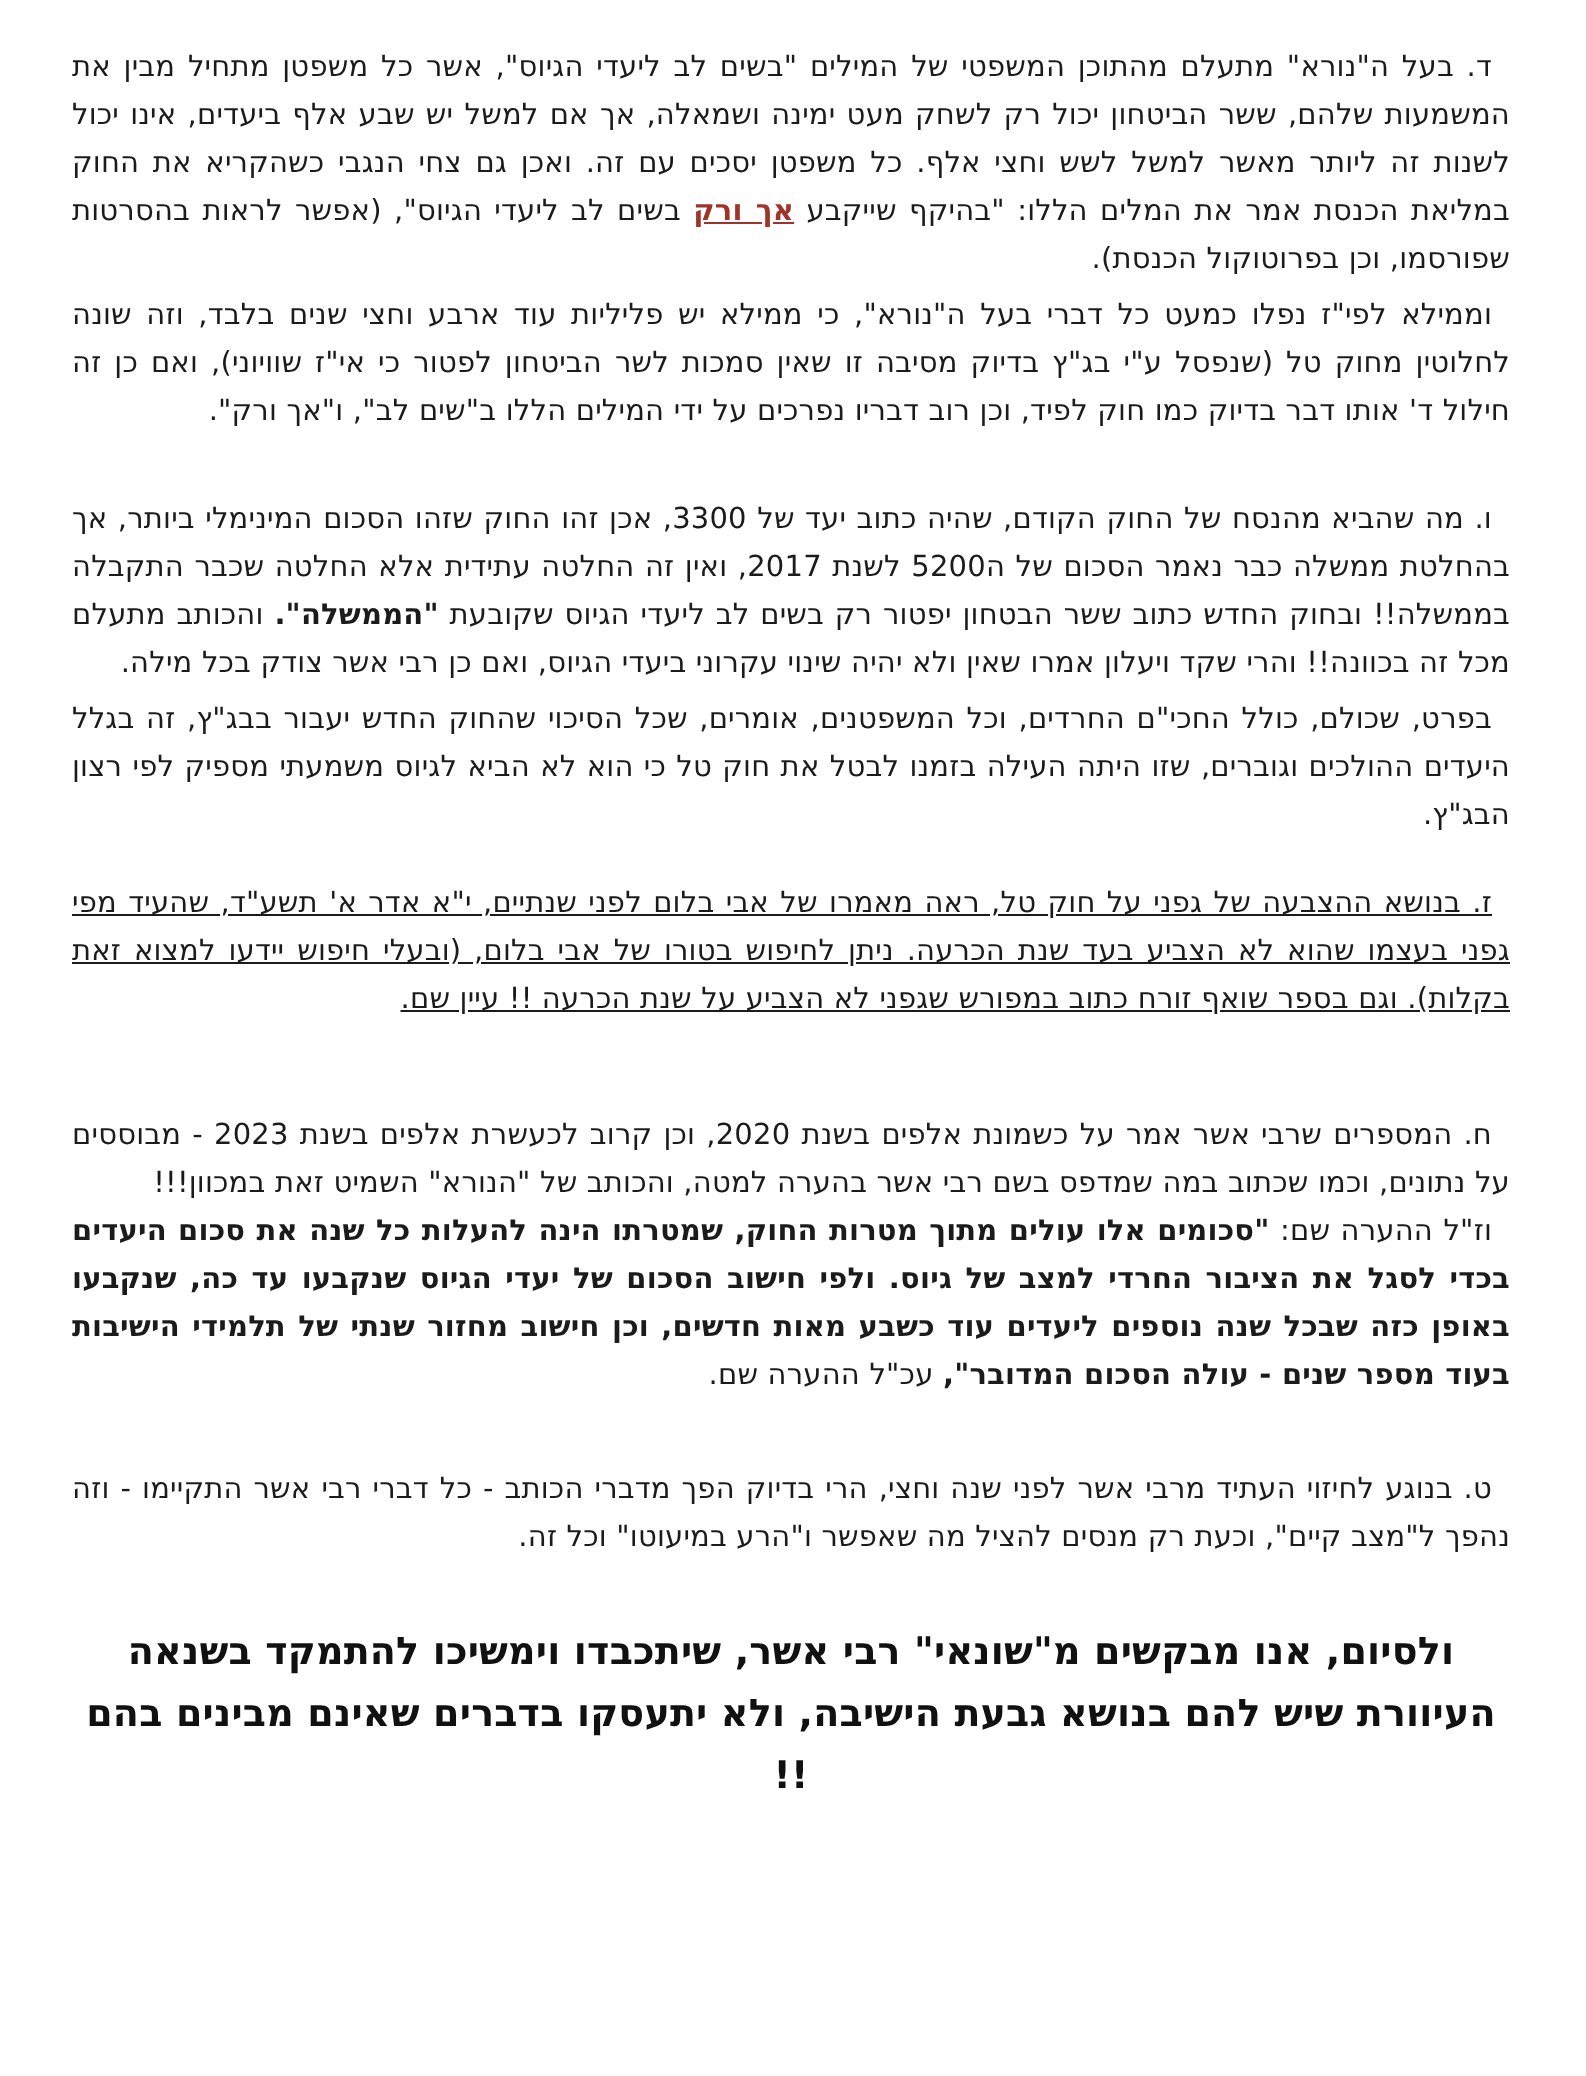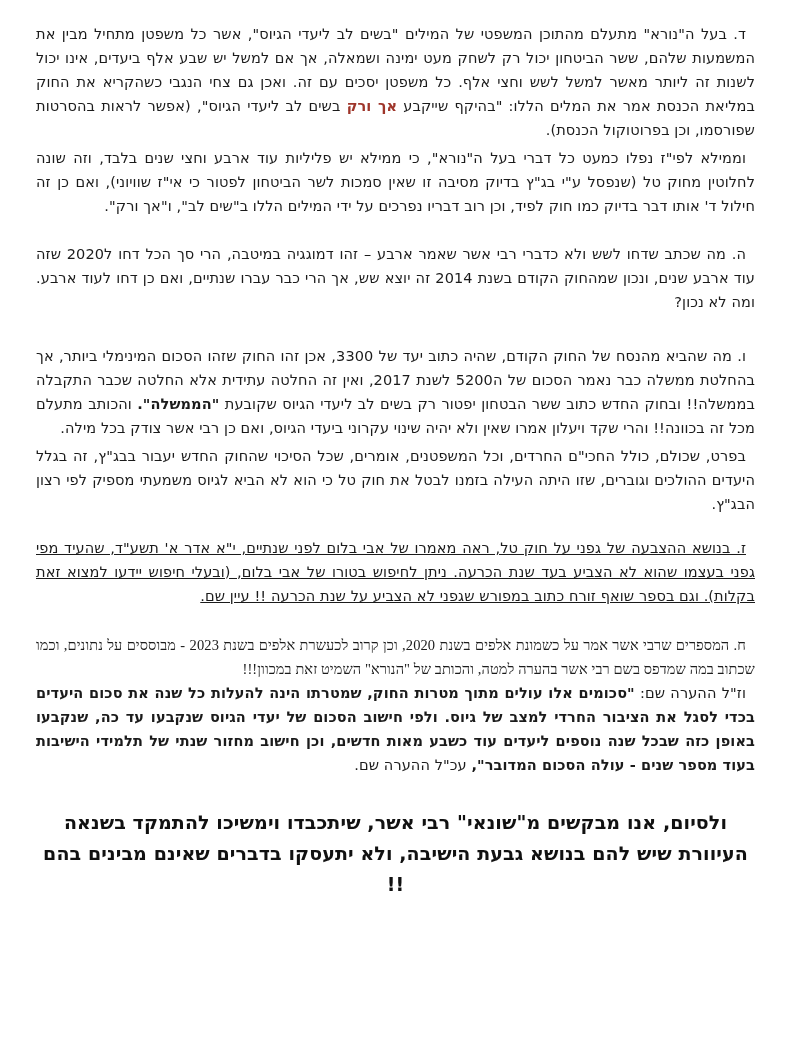--- a/index.html
+++ b/index.html
@@ -39,6 +39,7 @@
   .run-bold { font-weight: 700; }
   .run-redline {
     font-weight: 700;
+    text-decoration: underline;
     color: var(--emphasis-red, #9e352a);
   }
   

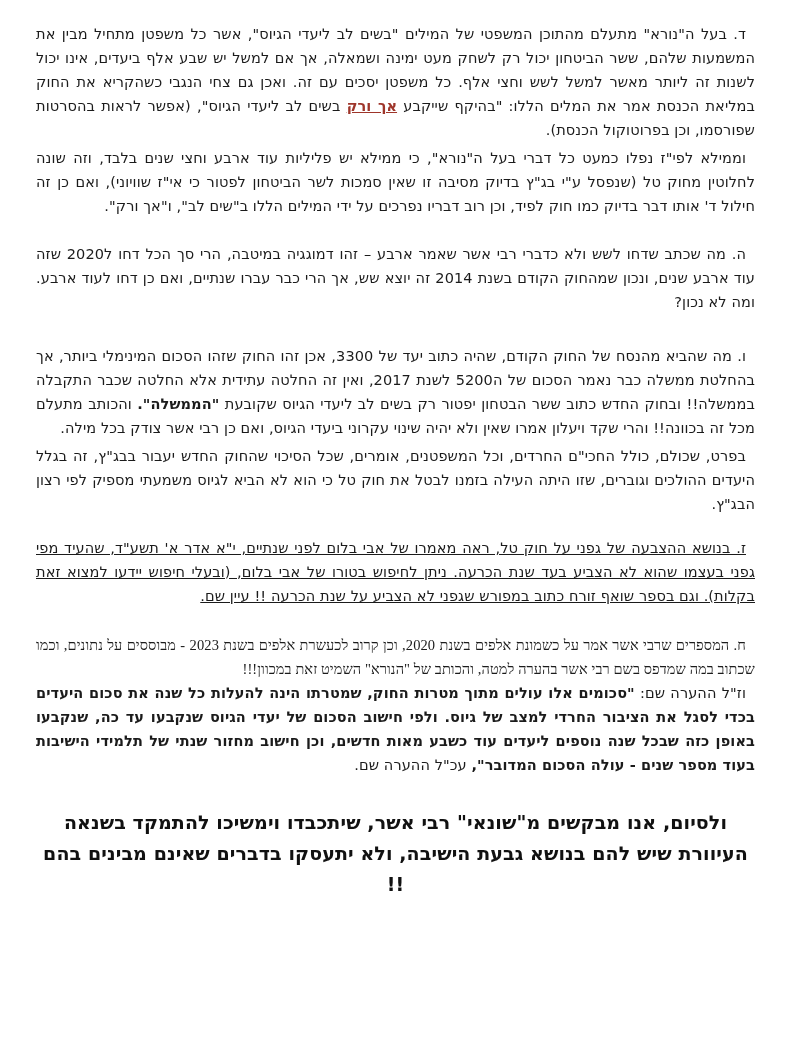--- a/index.html
+++ b/index.html
@@ -57,7 +57,6 @@
 <main class="page">
   <p class="para mt0"><span class="run-normal">ד. בעל ה"נורא" מתעלם מהתוכן המשפטי של המילים "בשים לב ליעדי הגיוס", אשר כל משפטן מתחיל מבין את המשמעות שלהם, ששר הביטחון יכול רק לשחק מעט ימינה ושמאלה, אך אם למשל יש שבע אלף ביעדים, אינו יכול לשנות זה ליותר מאשר למשל לשש וחצי אלף. כל משפטן יסכים עם זה. ואכן גם צחי הנגבי כשהקריא את החוק במליאת הכנסת אמר את המלים הללו: "בהיקף שייקבע </span><span class="run-redline">אך ורק</span><span class="run-normal"> בשים לב ליעדי הגיוס", (אפשר לראות בהסרטות שפורסמו, וכן בפרוטוקול הכנסת).</span></p>
   <p class="para mt4"><span class="run-normal">וממילא לפי"ז נפלו כמעט כל דברי בעל ה"נורא", כי ממילא יש פליליות עוד ארבע וחצי שנים בלבד, וזה שונה לחלוטין מחוק טל (שנפסל ע"י בג"ץ בדיוק מסיבה זו שאין סמכות לשר הביטחון לפטור כי אי"ז שוויוני), ואם כן זה חילול ד' אותו דבר בדיוק כמו חוק לפיד, וכן רוב דבריו נפרכים על ידי המילים הללו ב"שים לב", ו"אך ורק".</span></p>
-  <p class="para mt24"><span class="run-normal">ה. מה שכתב שדחו לשש ולא כדברי רבי אשר שאמר ארבע – זהו דמוגגיה במיטבה, הרי סך הכל דחו ל2020 שזה עוד ארבע שנים, ונכון שמהחוק הקודם בשנת 2014 זה יוצא שש, אך הרי כבר עברו שנתיים, ואם כן דחו לעוד ארבע. ומה לא נכון?</span></p>
   <p class="para mt30"><span class="run-normal">ו. מה שהביא מהנסח של החוק הקודם, שהיה כתוב יעד של 3300, אכן זהו החוק שזהו הסכום המינימלי ביותר, אך בהחלטת ממשלה כבר נאמר הסכום של ה5200 לשנת 2017, ואין זה החלטה עתידית אלא החלטה שכבר התקבלה בממשלה!! ובחוק החדש כתוב ששר הבטחון יפטור רק בשים לב ליעדי הגיוס שקובעת </span><span class="run-bold">"הממשלה".</span><span class="run-normal"> והכותב מתעלם מכל זה בכוונה!! והרי שקד ויעלון אמרו שאין ולא יהיה שינוי עקרוני ביעדי הגיוס, ואם כן רבי אשר צודק בכל מילה.</span></p>
   <p class="para mt4"><span class="run-normal">בפרט, שכולם, כולל החכי"ם החרדים, וכל המשפטנים, אומרים, שכל הסיכוי שהחוק החדש יעבור בבג"ץ, זה בגלל היעדים ההולכים וגוברים, שזו היתה העילה בזמנו לבטל את חוק טל כי הוא לא הביא לגיוס משמעתי מספיק לפי רצון הבג"ץ.</span></p>
   <p class="para mt20"><span class="run-normal">ז. בנושא ההצבעה של גפני על חוק טל, ראה מאמרו של אבי בלום לפני שנתיים, י"א אדר א' תשע"ד, שהעיד מפי גפני בעצמו שהוא לא הצביע בעד שנת הכרעה. ניתן לחיפוש בטורו של אבי בלום, (ובעלי חיפוש יידעו למצוא זאת בקלות). וגם בספר שואף זורח כתוב במפורש שגפני לא הצביע על שנת הכרעה !! עיין שם.</span></p>

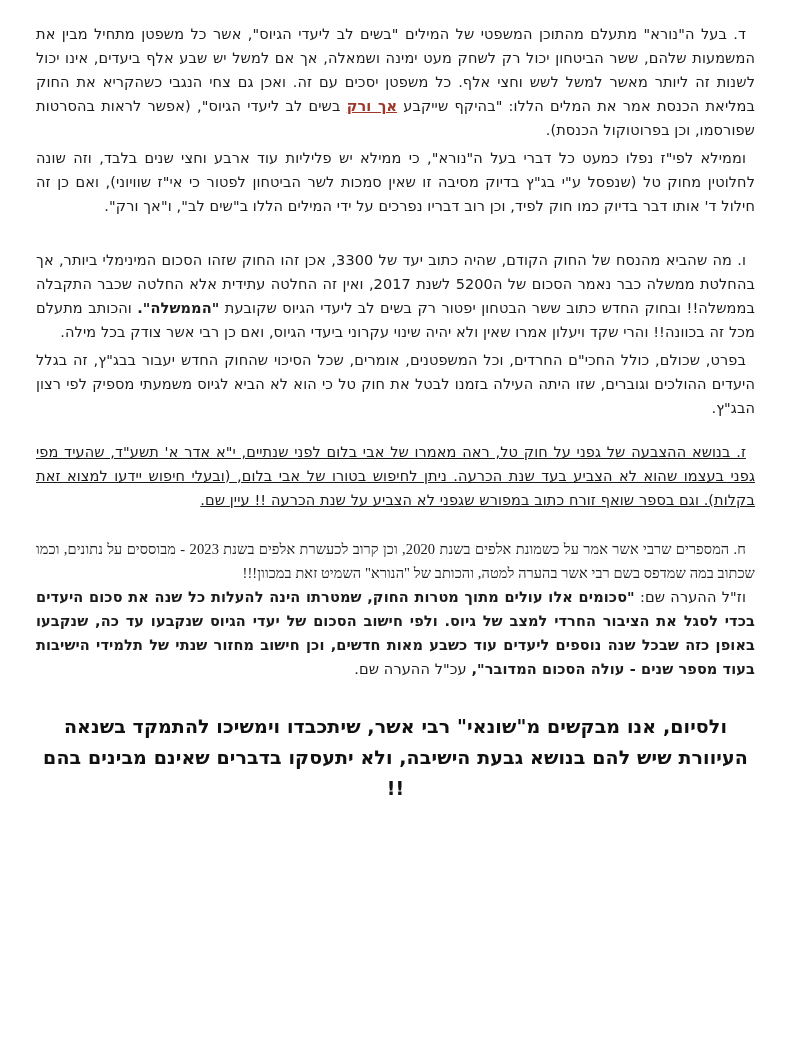--- a/index.html
+++ b/index.html
@@ -47,7 +47,7 @@
   .mt4  { margin-top: 4px; }
   .mt20 { margin-top: 20px; text-decoration: underline; }
   .mt24 { margin-top: 24px; }
-  .mt28 { margin-top: 25px; font-family: Liberation Serif, serif; }
+  .mt28 { margin-top: 44px; }
   .mt30 { margin-top: 30px; }
   .mt33 { margin-top: 33px; }
 </style>

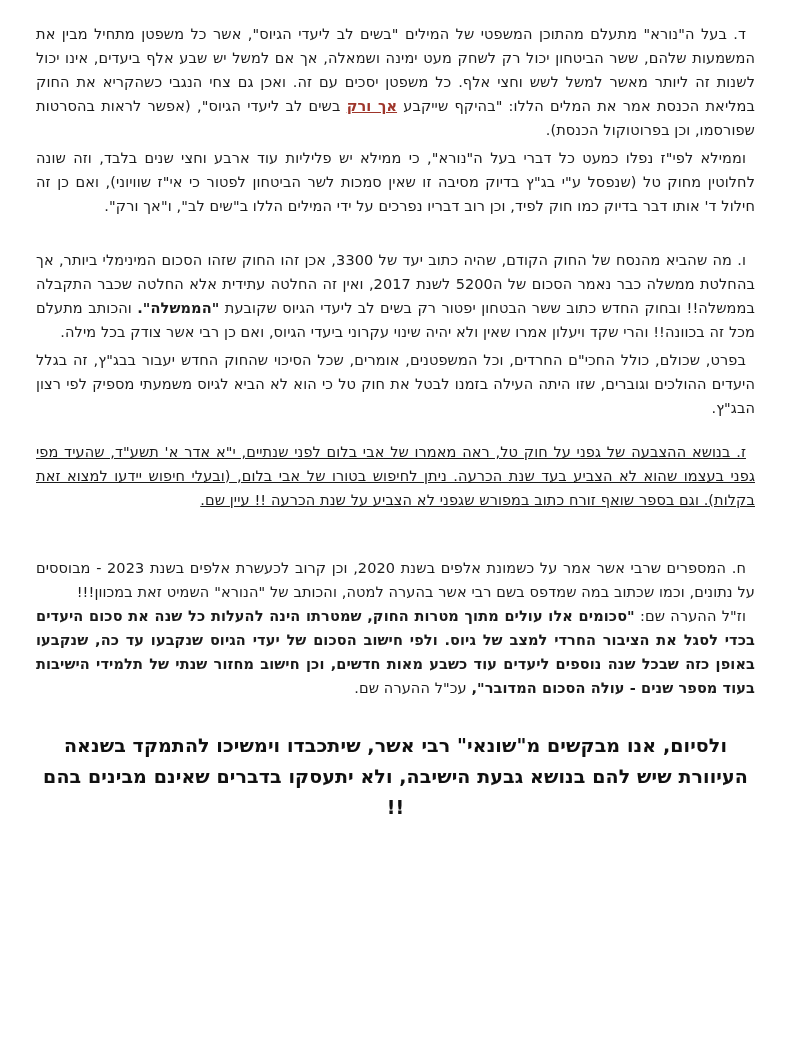--- a/index.html
+++ b/index.html
@@ -62,6 +62,7 @@
   <p class="para mt20"><span class="run-normal">ז. בנושא ההצבעה של גפני על חוק טל, ראה מאמרו של אבי בלום לפני שנתיים, י"א אדר א' תשע"ד, שהעיד מפי גפני בעצמו שהוא לא הצביע בעד שנת הכרעה. ניתן לחיפוש בטורו של אבי בלום, (ובעלי חיפוש יידעו למצוא זאת בקלות). וגם בספר שואף זורח כתוב במפורש שגפני לא הצביע על שנת הכרעה !! עיין שם.</span></p>
   <p class="para mt28"><span class="run-normal">ח. המספרים שרבי אשר אמר על כשמונת אלפים בשנת 2020, וכן קרוב לכעשרת אלפים בשנת 2023 - מבוססים על נתונים, וכמו שכתוב במה שמדפס בשם רבי אשר בהערה למטה, והכותב של "הנורא" השמיט זאת במכוון!!!</span></p>
   <p class="para mt0"><span class="run-normal">וז"ל ההערה שם: </span><span class="run-bold">"סכומים אלו עולים מתוך מטרות החוק, שמטרתו הינה להעלות כל שנה את סכום היעדים בכדי לסגל את הציבור החרדי למצב של גיוס. ולפי חישוב הסכום של יעדי הגיוס שנקבעו עד כה, שנקבעו באופן כזה שבכל שנה נוספים ליעדים עוד כשבע מאות חדשים, וכן חישוב מחזור שנתי של תלמידי הישיבות בעוד מספר שנים - עולה הסכום המדובר",</span><span class="run-normal"> עכ"ל ההערה שם.</span></p>
+  <p class="para mt33"><span class="run-normal">ט. בנוגע לחיזוי העתיד מרבי אשר לפני שנה וחצי, הרי בדיוק הפך מדברי הכותב - כל דברי רבי אשר התקיימו - וזה נהפך ל"מצב קיים", וכעת רק מנסים להציל מה שאפשר ו"הרע במיעוטו" וכל זה.</span></p>
   <p class="para closing mt30"><span class="run-bold">ולסיום, אנו מבקשים מ"שונאי" רבי אשר, שיתכבדו וימשיכו להתמקד בשנאה העיוורת שיש להם בנושא גבעת הישיבה, ולא יתעסקו בדברים שאינם מבינים בהם !!</span></p>
 </main>
 

